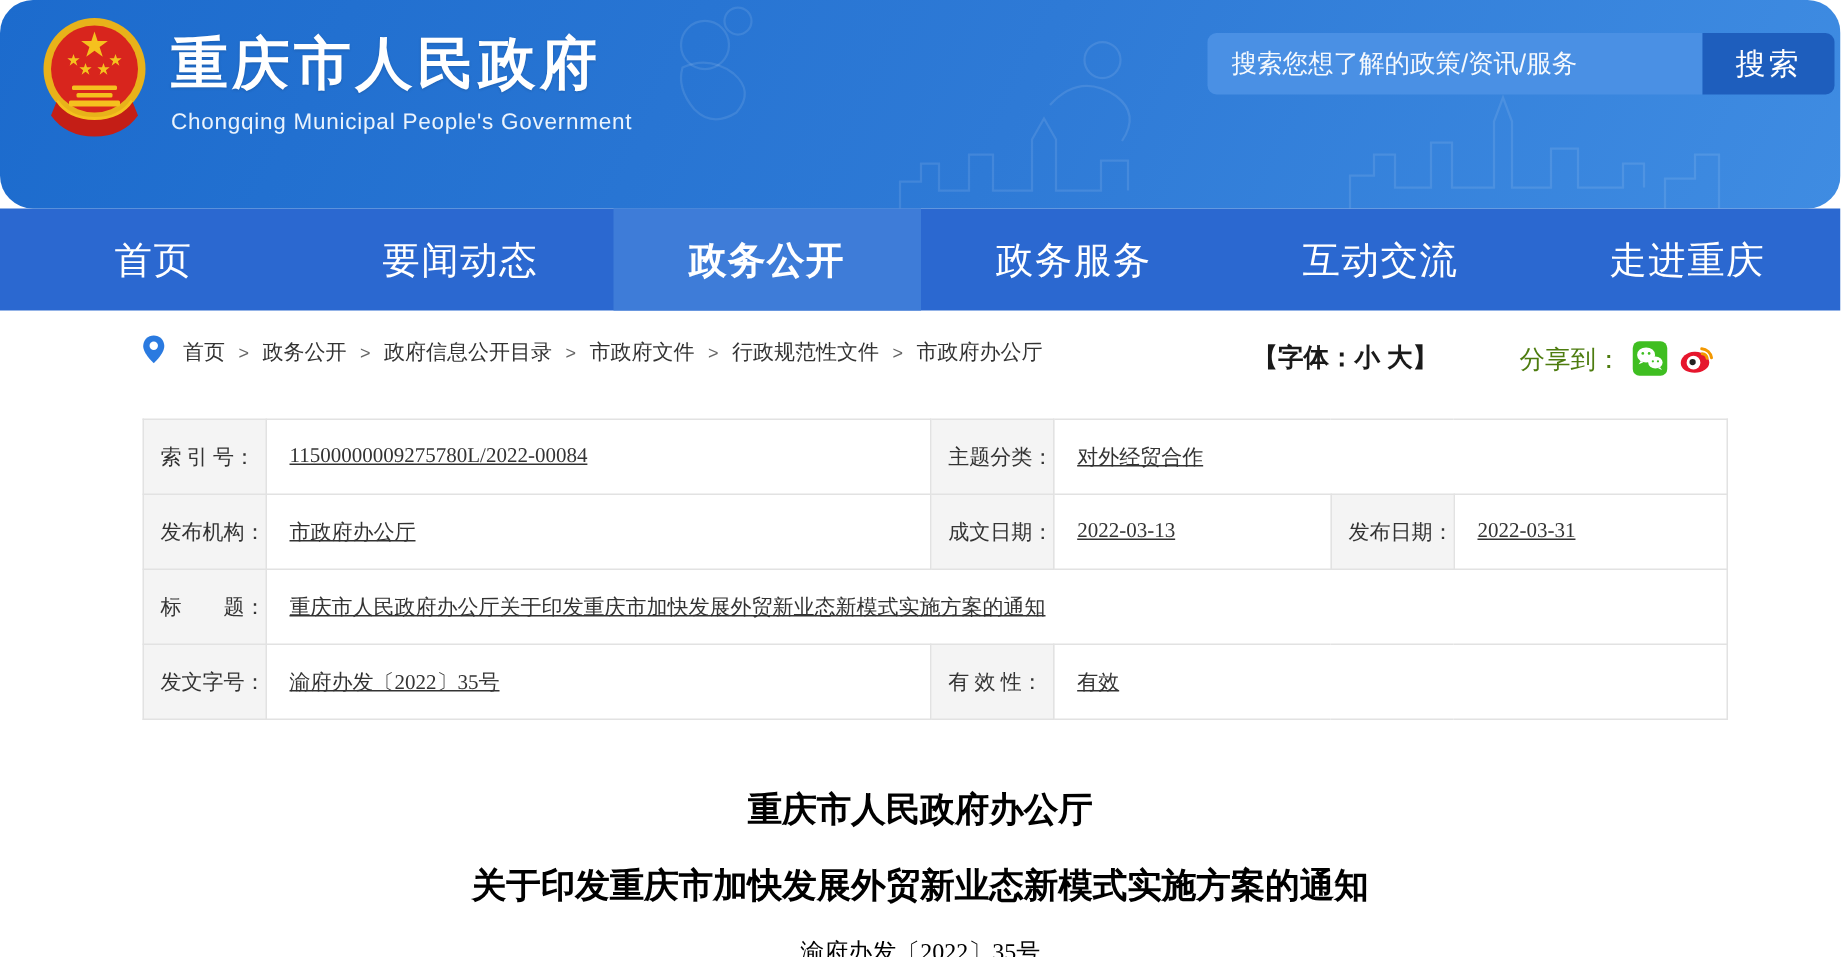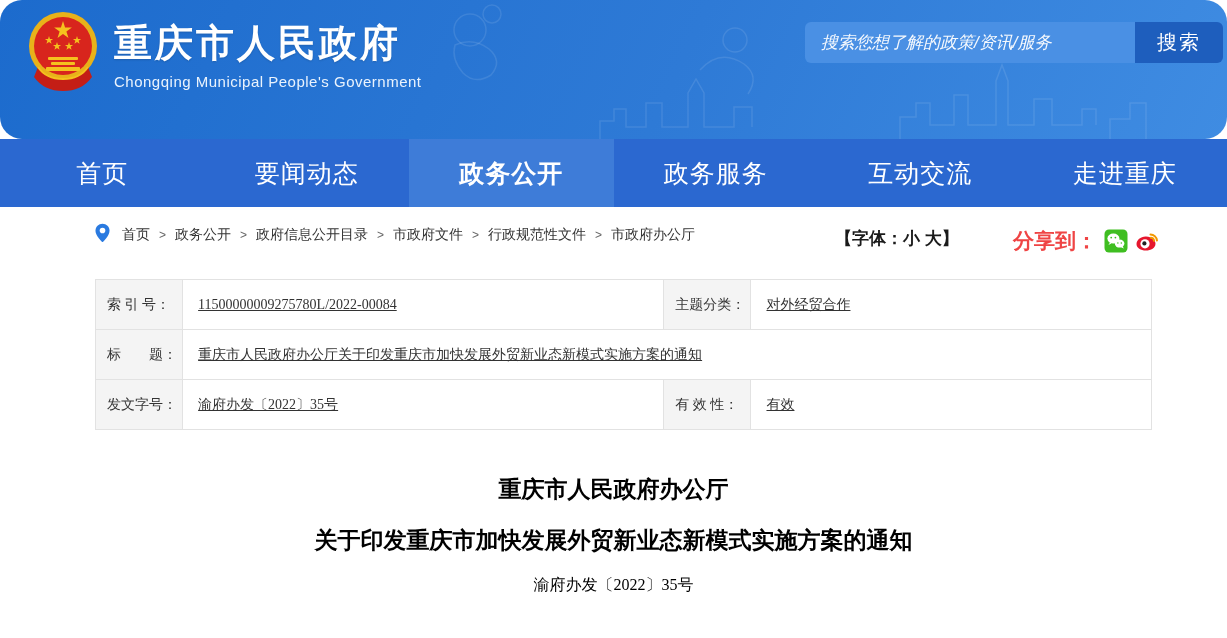--- a/index.html
+++ b/index.html
@@ -26,7 +26,6 @@
     width: 330px; height: 41px; background: #4a90e4; border: none; outline: none;
     border-radius: 6px 0 0 6px; color: #fff; font-size: 17px; padding: 0 16px;
     font-family: "Liberation Sans", sans-serif;
-    font-style: italic;
   }
   .search-input::placeholder { color: #ffffff; opacity: 0.95; }
   .search-btn {

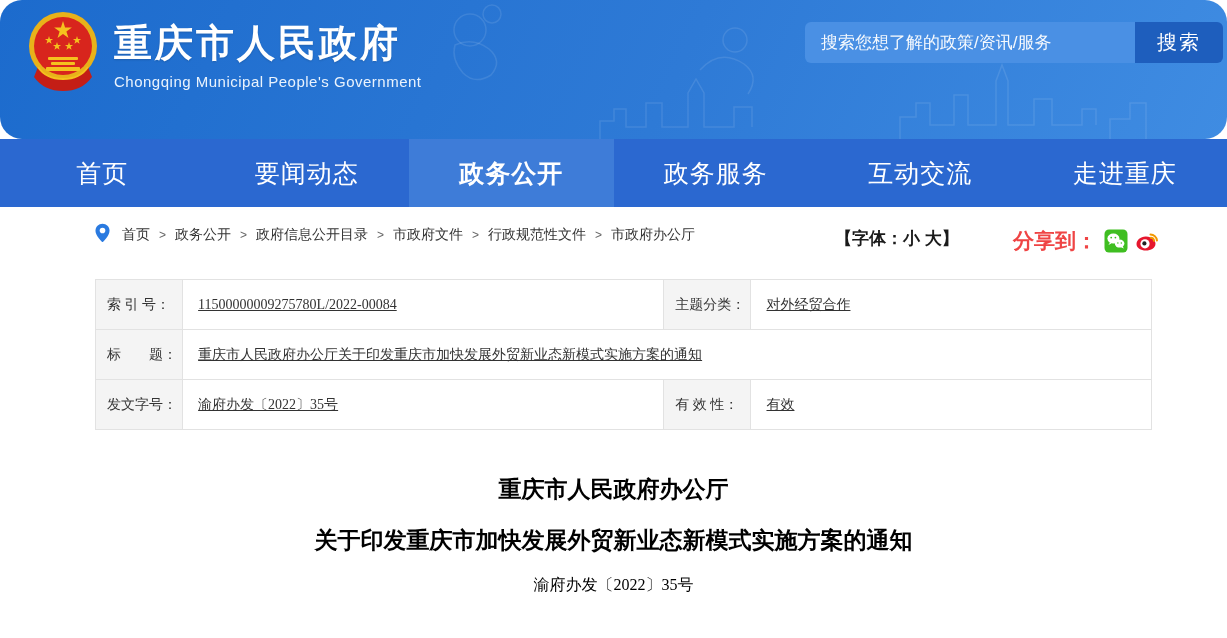--- a/index.html
+++ b/index.html
@@ -55,7 +55,7 @@
   .font-ctl { position: absolute; left: 835px; top: 20px; font-size: 17px; color: #1a1a1a; font-weight: bold; white-space: nowrap; }
   .font-ctl .size-btn { cursor: pointer; }
   .share-wrap { position: absolute; left: 1013px; top: 20px; display: flex; align-items: center; }
-  .share-label { font-size: 21px; color: #ef4444; font-weight: bold; }
+  .share-label { font-size: 17px; color: #4d7c0f; font-weight: normal; }
   .share-icon { width: 24px; height: 24px; margin-left: 7px; cursor: pointer; }
 
   

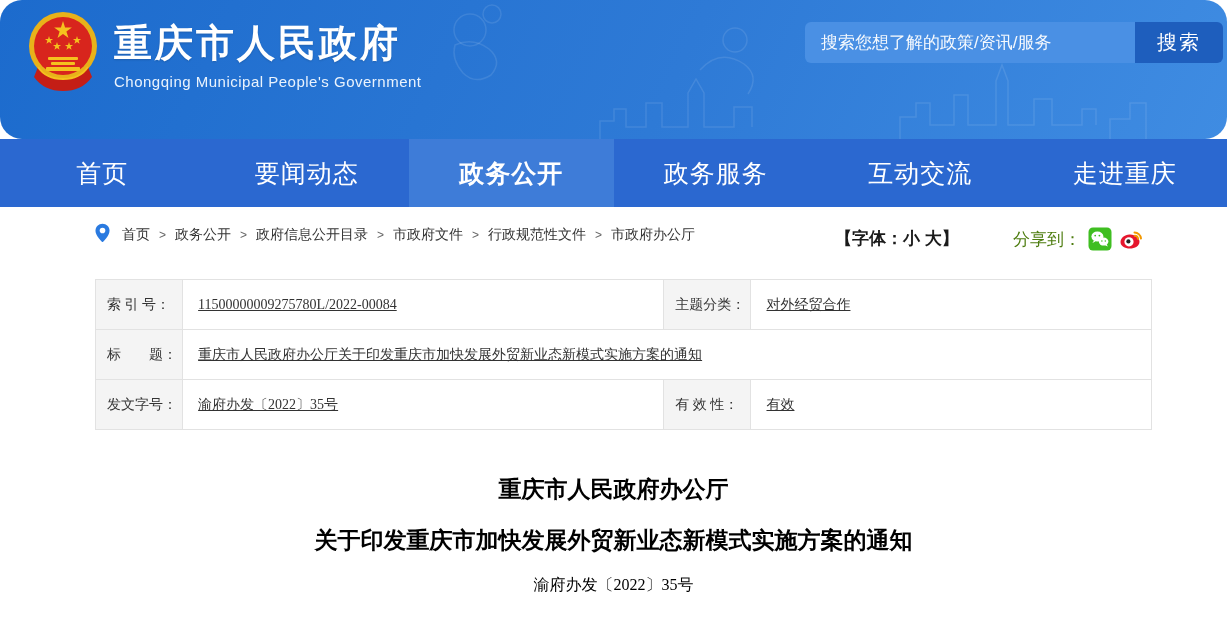--- a/index.html
+++ b/index.html
@@ -183,6 +183,14 @@
     <td class="val" colspan="3">对外经贸合作</td>
   </tr>
   <tr>
+    <td class="lbl">发布机构：</td>
+    <td class="val">市政府办公厅</td>
+    <td class="lbl2">成文日期：</td>
+    <td class="val">2022-03-13</td>
+    <td class="lbl3">发布日期：</td>
+    <td class="val">2022-03-31</td>
+  </tr>
+  <tr>
     <td class="lbl">标　　题：</td>
     <td class="val" colspan="5">重庆市人民政府办公厅关于印发重庆市加快发展外贸新业态新模式实施方案的通知</td>
   </tr>

